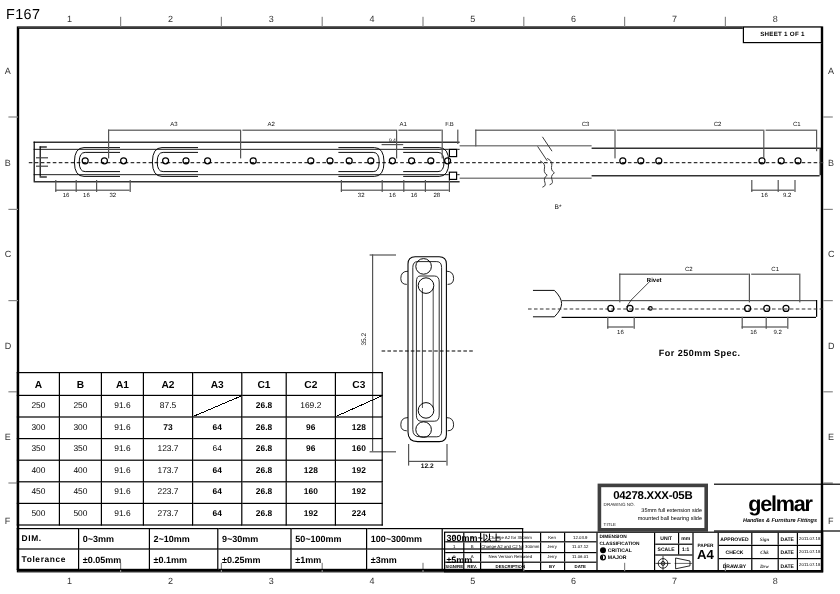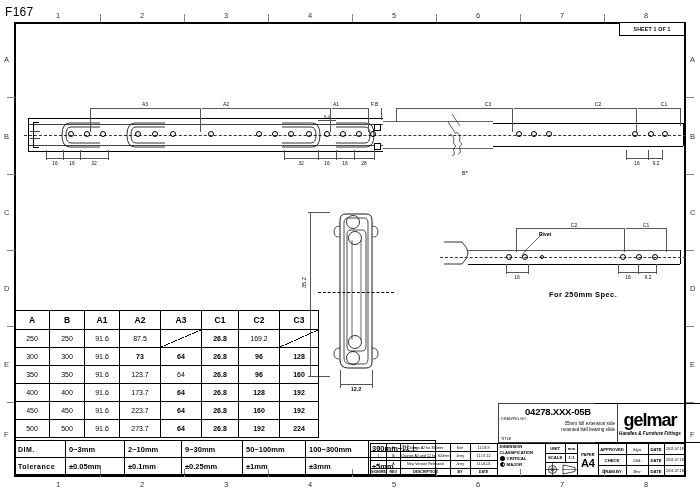--- a/index.html
+++ b/index.html
@@ -106,8 +106,8 @@
   .sig{font-family:"Liberation Serif",serif;font-style:italic;font-size:6px;color:#333;}
 
   
-  .dno{position:absolute;left:498px;top:403px;width:120px;height:40px;
-       border:1px solid #404040;box-sizing:border-box;}
+  .dno{position:absolute;left:498px;top:403px;width:92px;height:40px;
+       border:3px solid #404040;box-sizing:border-box;}
   .dno .num{text-align:center;font-size:9.5px;font-weight:bold;padding-top:2px;letter-spacing:-.2px;}
   .dno .cap{font-size:3.8px;padding-left:2px;color:#222;}
   .dno .ttl{font-size:4.6px;text-align:right;padding-right:2px;line-height:1.25;}

